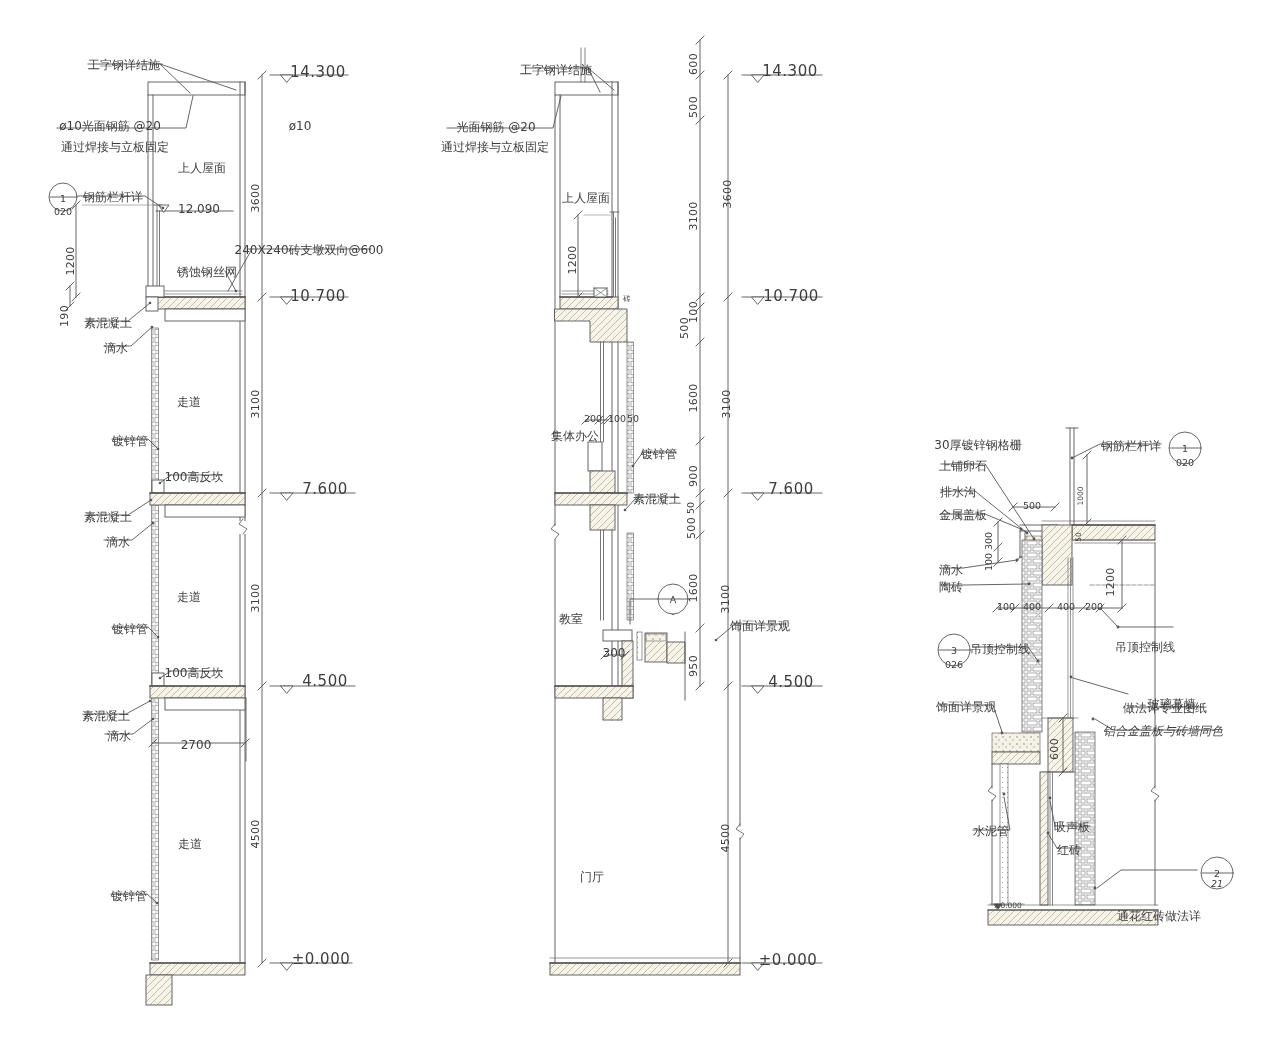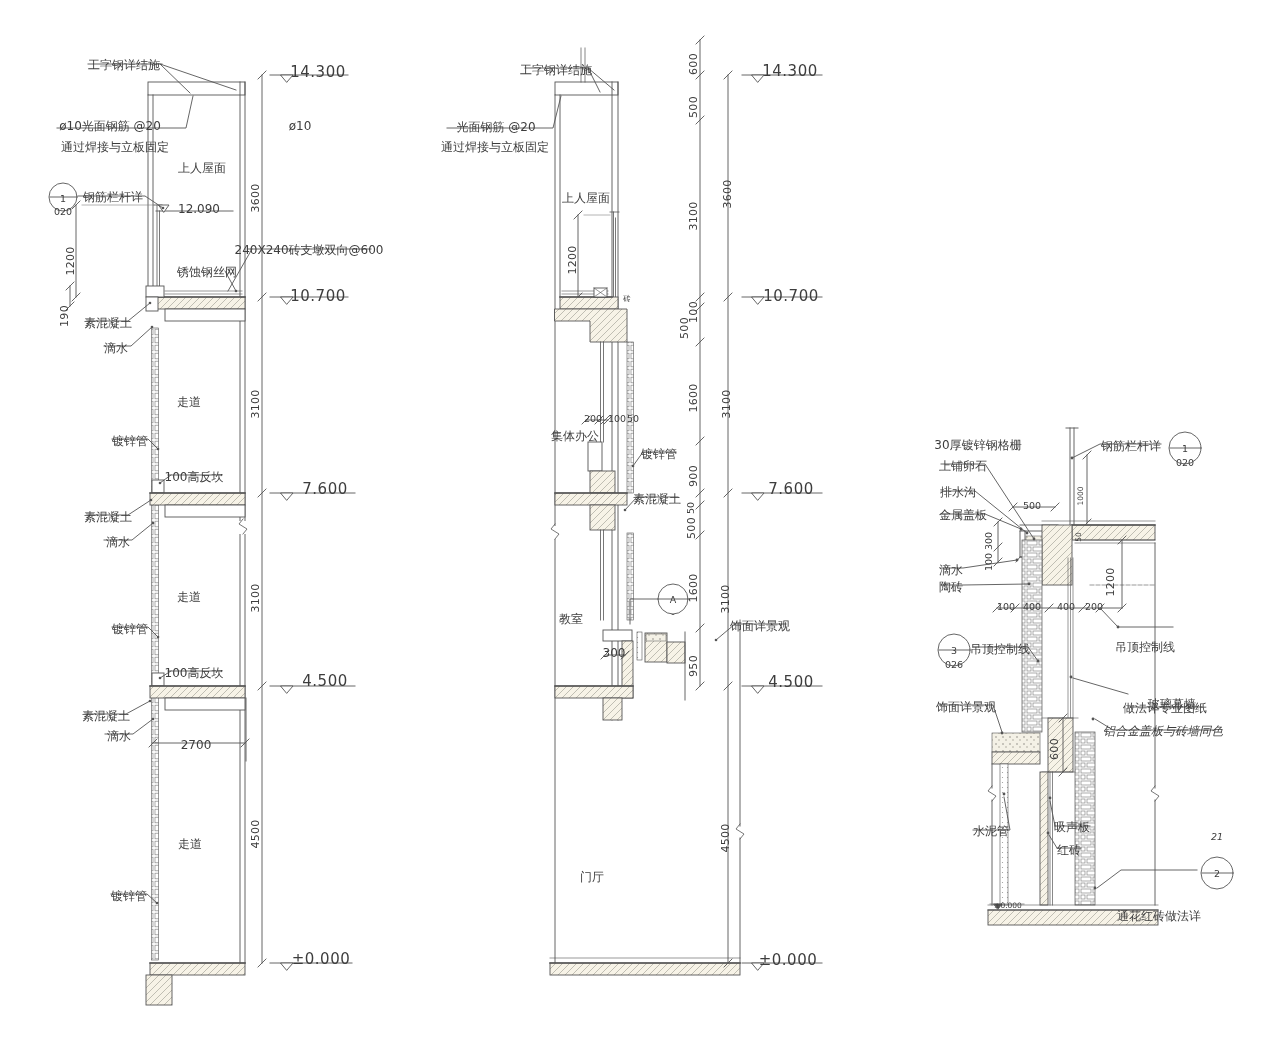--- a/index.html
+++ b/index.html
@@ -482,7 +482,7 @@
       <div class="lbl" style="left: 1069px; top: 842px;">红砖</div>
       <div class="lbl" style="left: 1159px; top: 908px;">通花红砖做法详</div>
       <div class="lbl s" style="left: 1217px; top: 866px;">2</div>
-      <div class="lbl s" style="left: 1217px; top: 829px; font-style: italic;">21</div>
+      <div class="lbl s" style="left: 1217px; top: 876px; font-style: italic;">21</div>
       <div class="lbl x" style="left: 1008px; top: 898px;">±0.000</div>
     </div>
 </div>

